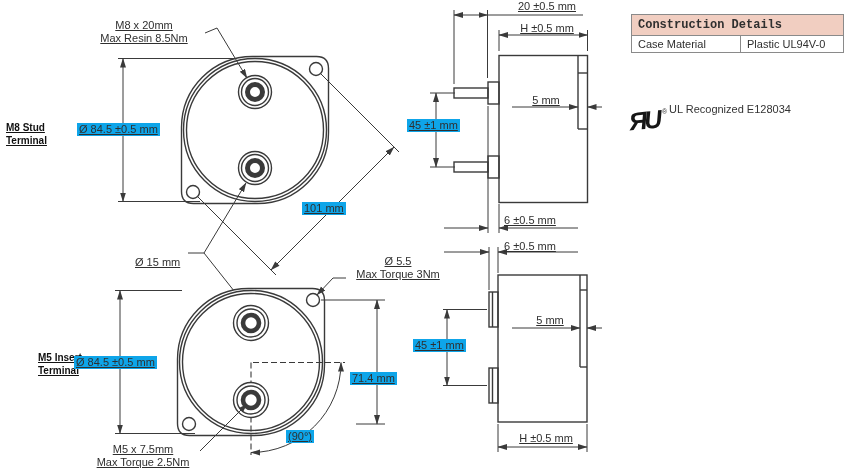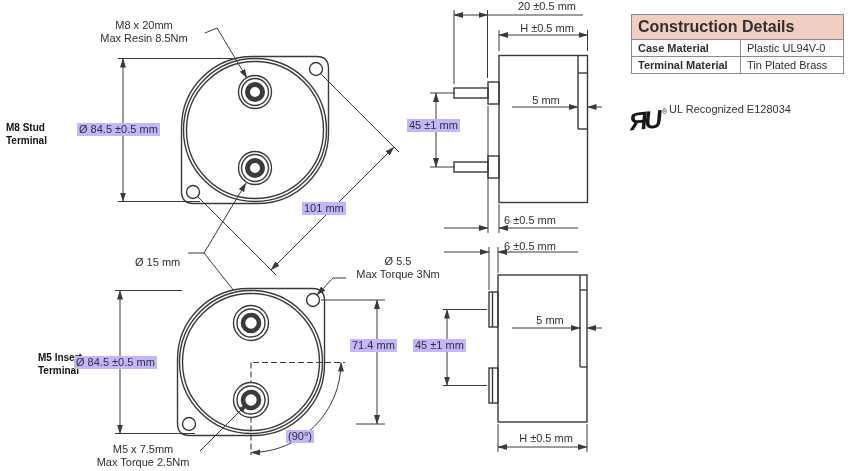--- a/index.html
+++ b/index.html
@@ -13,7 +13,7 @@
   svg .ln{fill:none;stroke:var(--line,#3a3a3a);stroke-width:1;}
   svg .dsh{fill:none;stroke:var(--line,#3a3a3a);stroke-width:1.1;stroke-dasharray:6 3;}
   svg marker path{fill:var(--line,#3a3a3a);}
-  .txt{position:absolute;font-size:11px;line-height:13px;white-space:nowrap;}
+  .txt{position:absolute;font-size:11px;line-height:13px;white-space:nowrap;text-decoration:underline;}
   .bgw{background:#c4b5fd;padding:0 2px;}
   .ctr{text-align:center;white-space:normal;}
   .bold{font-weight:bold;color:var(--label,#111);font-size:10px;}

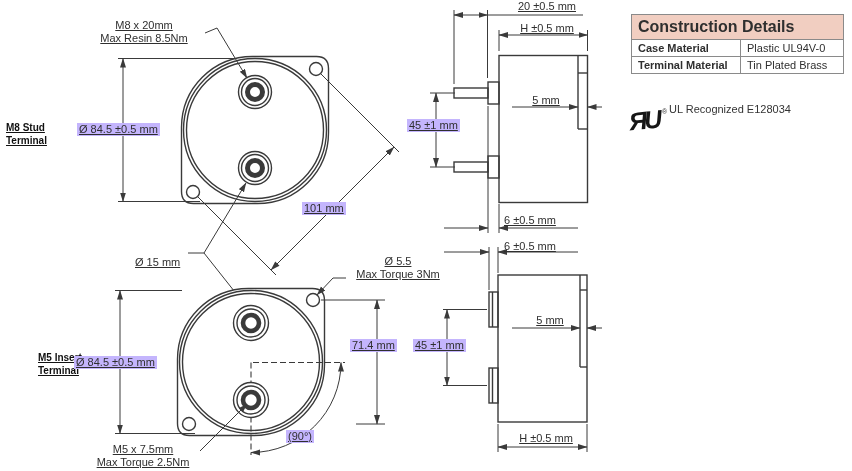--- a/index.html
+++ b/index.html
@@ -20,7 +20,7 @@
   .tbl{position:absolute;left:631px;top:14px;width:213px;border-collapse:collapse;
        font-size:11px;}
   .tbl th,.tbl td{border:1px solid var(--tborder,#8a8a8a);padding:2px 6px;text-align:left;}
-  .tbl th{background:var(--theadbg,#f1cec1);font-size:16px;padding:3px 6px;}
+  .tbl th{background:var(--theadbg,#f1cec1);font-size:12px;padding:3px 6px;font-family:Liberation Mono, monospace;}
   .tbl td.c1{width:96px;font-weight:bold;}
   .ulmark{position:absolute;left:629px;top:106px;font-style:italic;font-weight:900;
           font-size:25px;letter-spacing:-3px;color:#161616;transform:rotate(-6deg);}

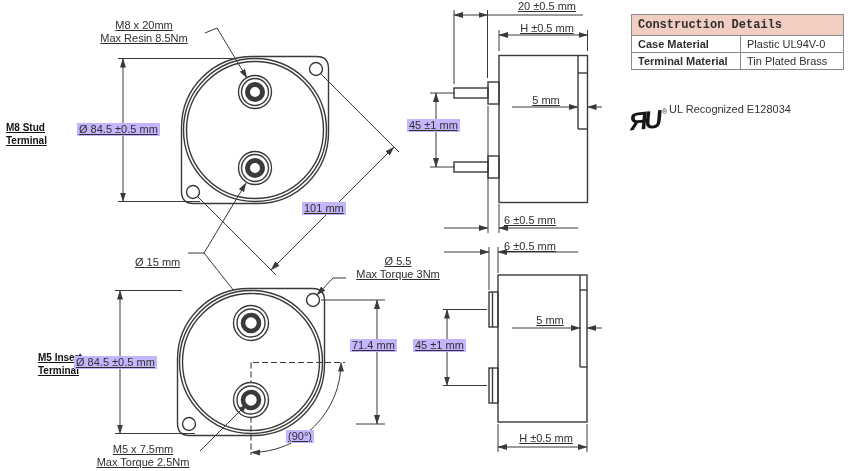--- a/index.html
+++ b/index.html
@@ -21,7 +21,7 @@
        font-size:11px;}
   .tbl th,.tbl td{border:1px solid var(--tborder,#8a8a8a);padding:2px 6px;text-align:left;}
   .tbl th{background:var(--theadbg,#f1cec1);font-size:12px;padding:3px 6px;font-family:Liberation Mono, monospace;}
-  .tbl td.c1{width:96px;font-weight:bold;}
+  .tbl td.c1{width:96px;}
   .ulmark{position:absolute;left:629px;top:106px;font-style:italic;font-weight:900;
           font-size:25px;letter-spacing:-3px;color:#161616;transform:rotate(-6deg);}
   .ulreg{position:absolute;left:662px;top:108px;font-size:7px;color:#333;}

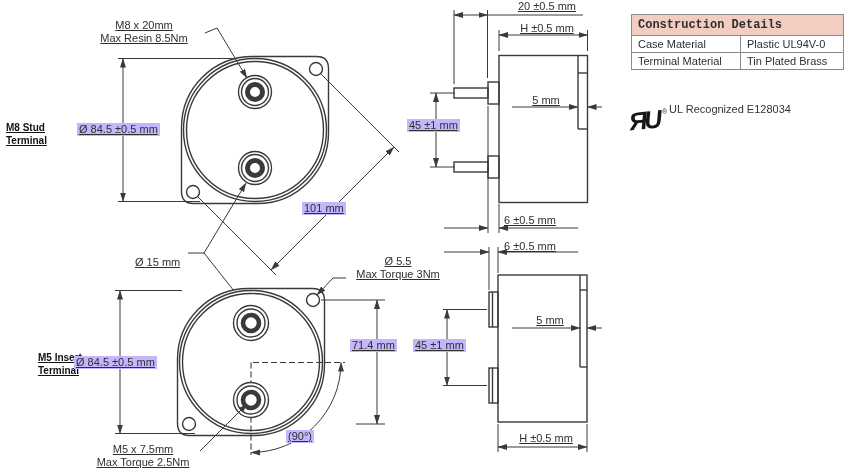--- a/index.html
+++ b/index.html
@@ -229,10 +229,6 @@
       <td class="c1">Case Material</td>
       <td>Plastic UL94V-0</td>
     </tr>
-    <tr>
-      <td class="c1">Terminal Material</td>
-      <td>Tin Plated Brass</td>
-    </tr>
   </tbody>
     </table>
 

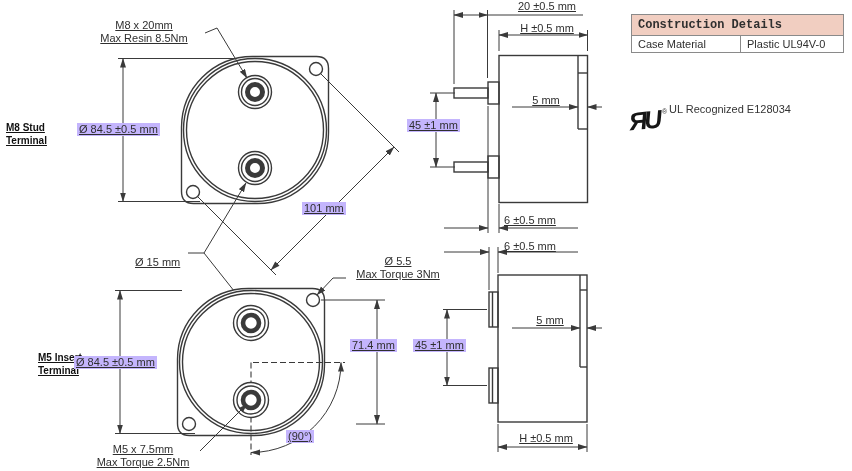--- a/index.html
+++ b/index.html
@@ -14,7 +14,7 @@
   svg .dsh{fill:none;stroke:var(--line,#3a3a3a);stroke-width:1.1;stroke-dasharray:6 3;}
   svg marker path{fill:var(--line,#3a3a3a);}
   .txt{position:absolute;font-size:11px;line-height:13px;white-space:nowrap;text-decoration:underline;}
-  .bgw{background:#c4b5fd;padding:0 2px;}
+  .bgw{background:#0ea5e9;padding:0 2px;}
   .ctr{text-align:center;white-space:normal;}
   .bold{font-weight:bold;color:var(--label,#111);font-size:10px;}
   .tbl{position:absolute;left:631px;top:14px;width:213px;border-collapse:collapse;

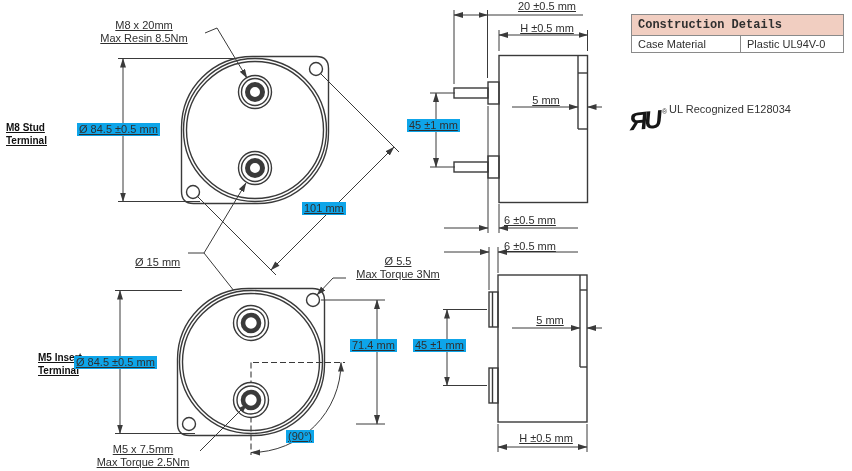--- a/index.html
+++ b/index.html
@@ -207,7 +207,7 @@
   <div class="txt bgw" style="left:77px;top:123px;">Ø 84.5 ±0.5 mm</div>
   <div class="txt bgw" style="left:74px;top:356px;">Ø 84.5 ±0.5 mm</div>
   <div class="txt bgw" style="left:302px;top:202px;">101 mm</div>
-  <div class="txt bgw" style="left:350px;top:339px;">71.4 mm</div>
+  <div class="txt bgw" style="left:350px;top:372px;">71.4 mm</div>
   <div class="txt bgw" style="left:286px;top:430px;">(90°)</div>
 
   <div class="txt ctr" style="left:503px;top:0px;width:88px;">20 ±0.5 mm</div>

